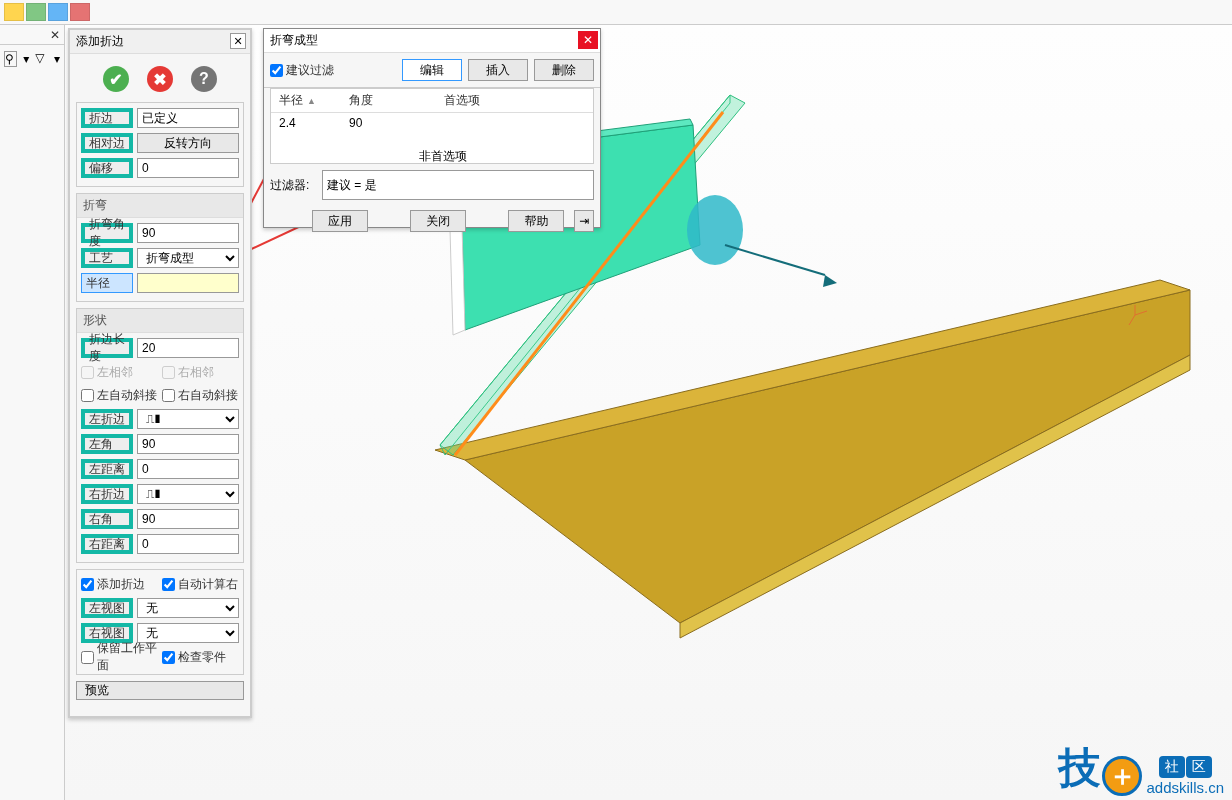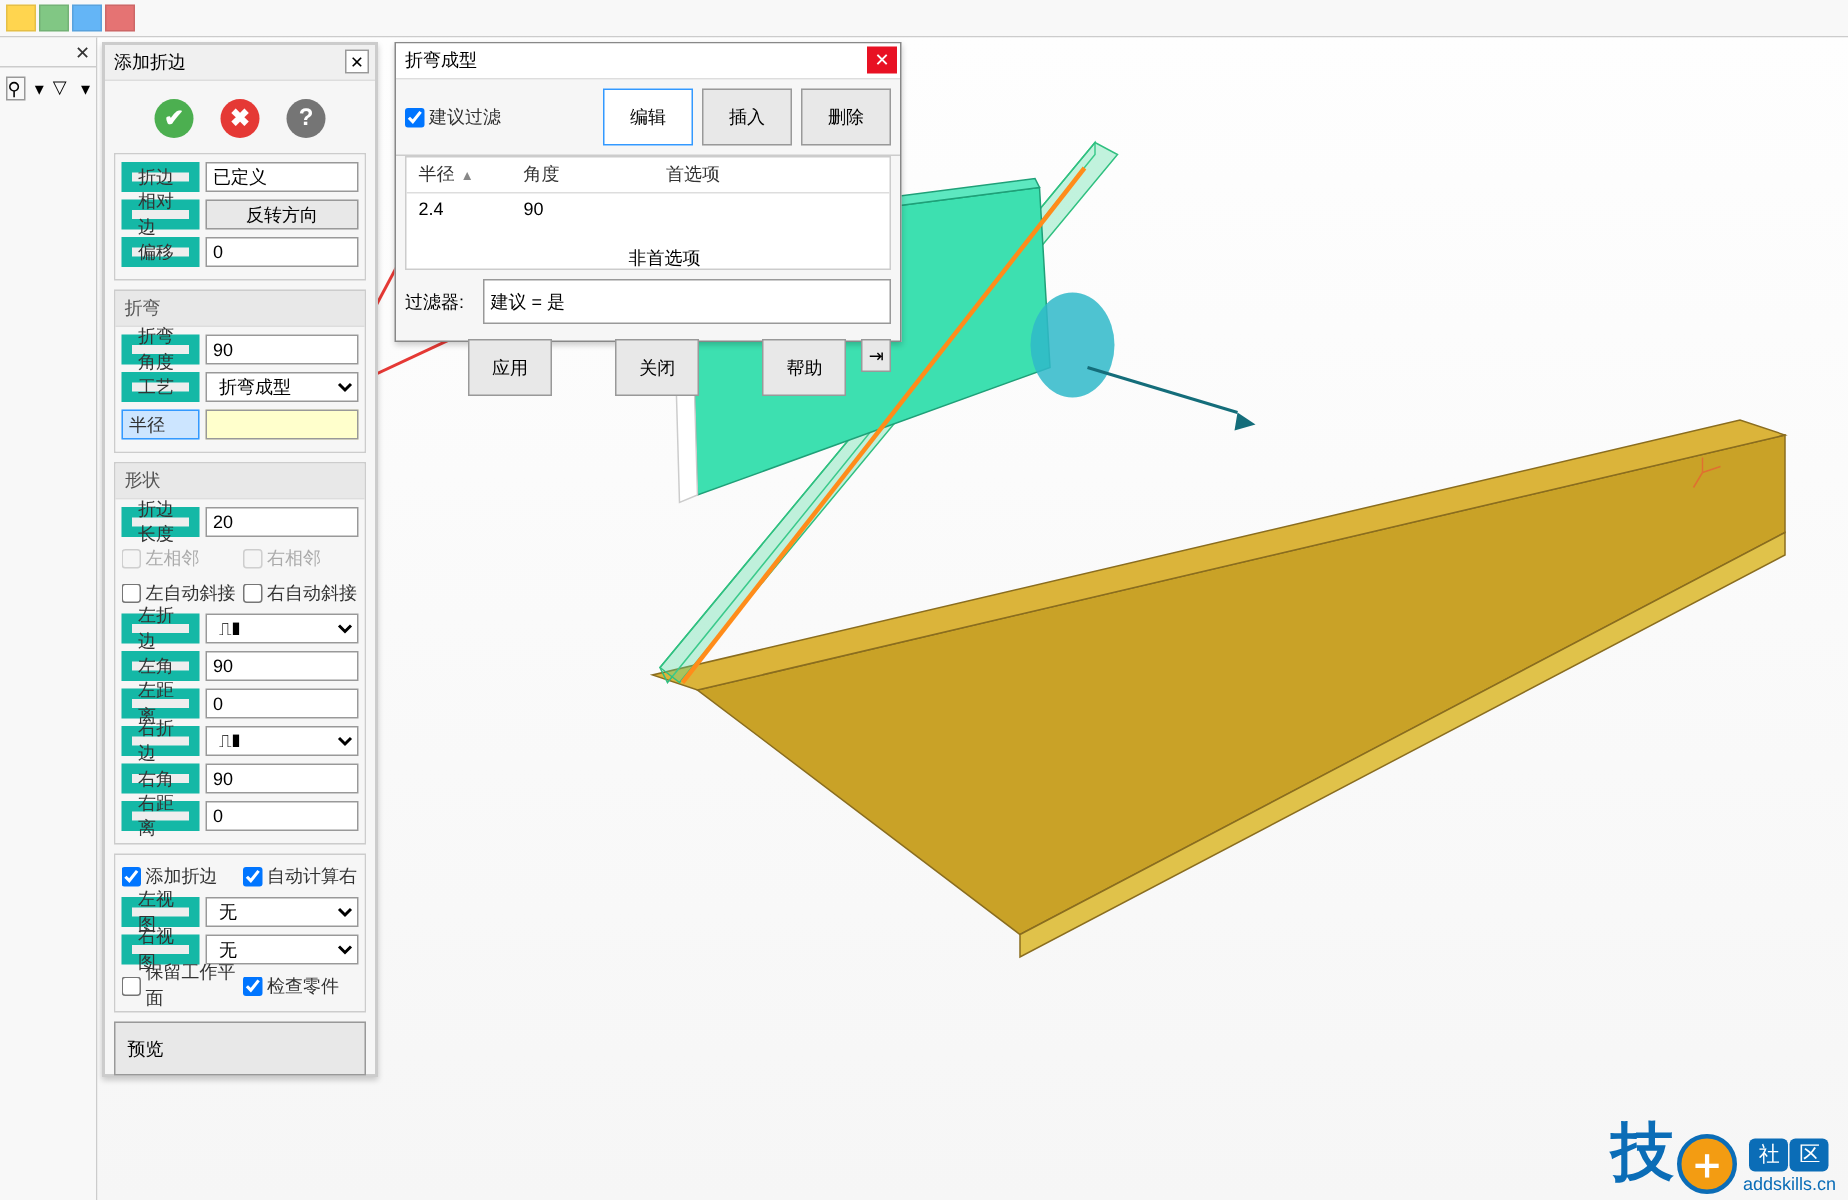--- a/index.html
+++ b/index.html
@@ -57,7 +57,7 @@
 .panel-bend .panel-title { background: #fff; }
 .panel-bend .close2 { position:absolute; right:2px; top:2px; width:20px; height:18px; background:#e81123; color:#fff; display:flex; align-items:center; justify-content:center; font-size:12px; cursor:pointer;}
 .bend-toolbar { display:flex; align-items:center; padding:6px; gap:6px; border-bottom:1px solid #ccc;}
-.bend-btn { width:60px; height:38px; border:1px solid #999; background:#e8e8e8; display:flex; align-items:center; justify-content:center; cursor:pointer;}
+.bend-btn { width:60px; height:22px; border:1px solid #999; background:#e8e8e8; display:flex; align-items:center; justify-content:center; cursor:pointer;}
 .bend-btn.active { border:1px solid #3399ff; background:#fff;}
 .bend-table { height: 76px; background:#fff; border:1px solid #ccc; margin: 0 6px; }
 .bend-th { display:flex; border-bottom:1px solid #ddd; }

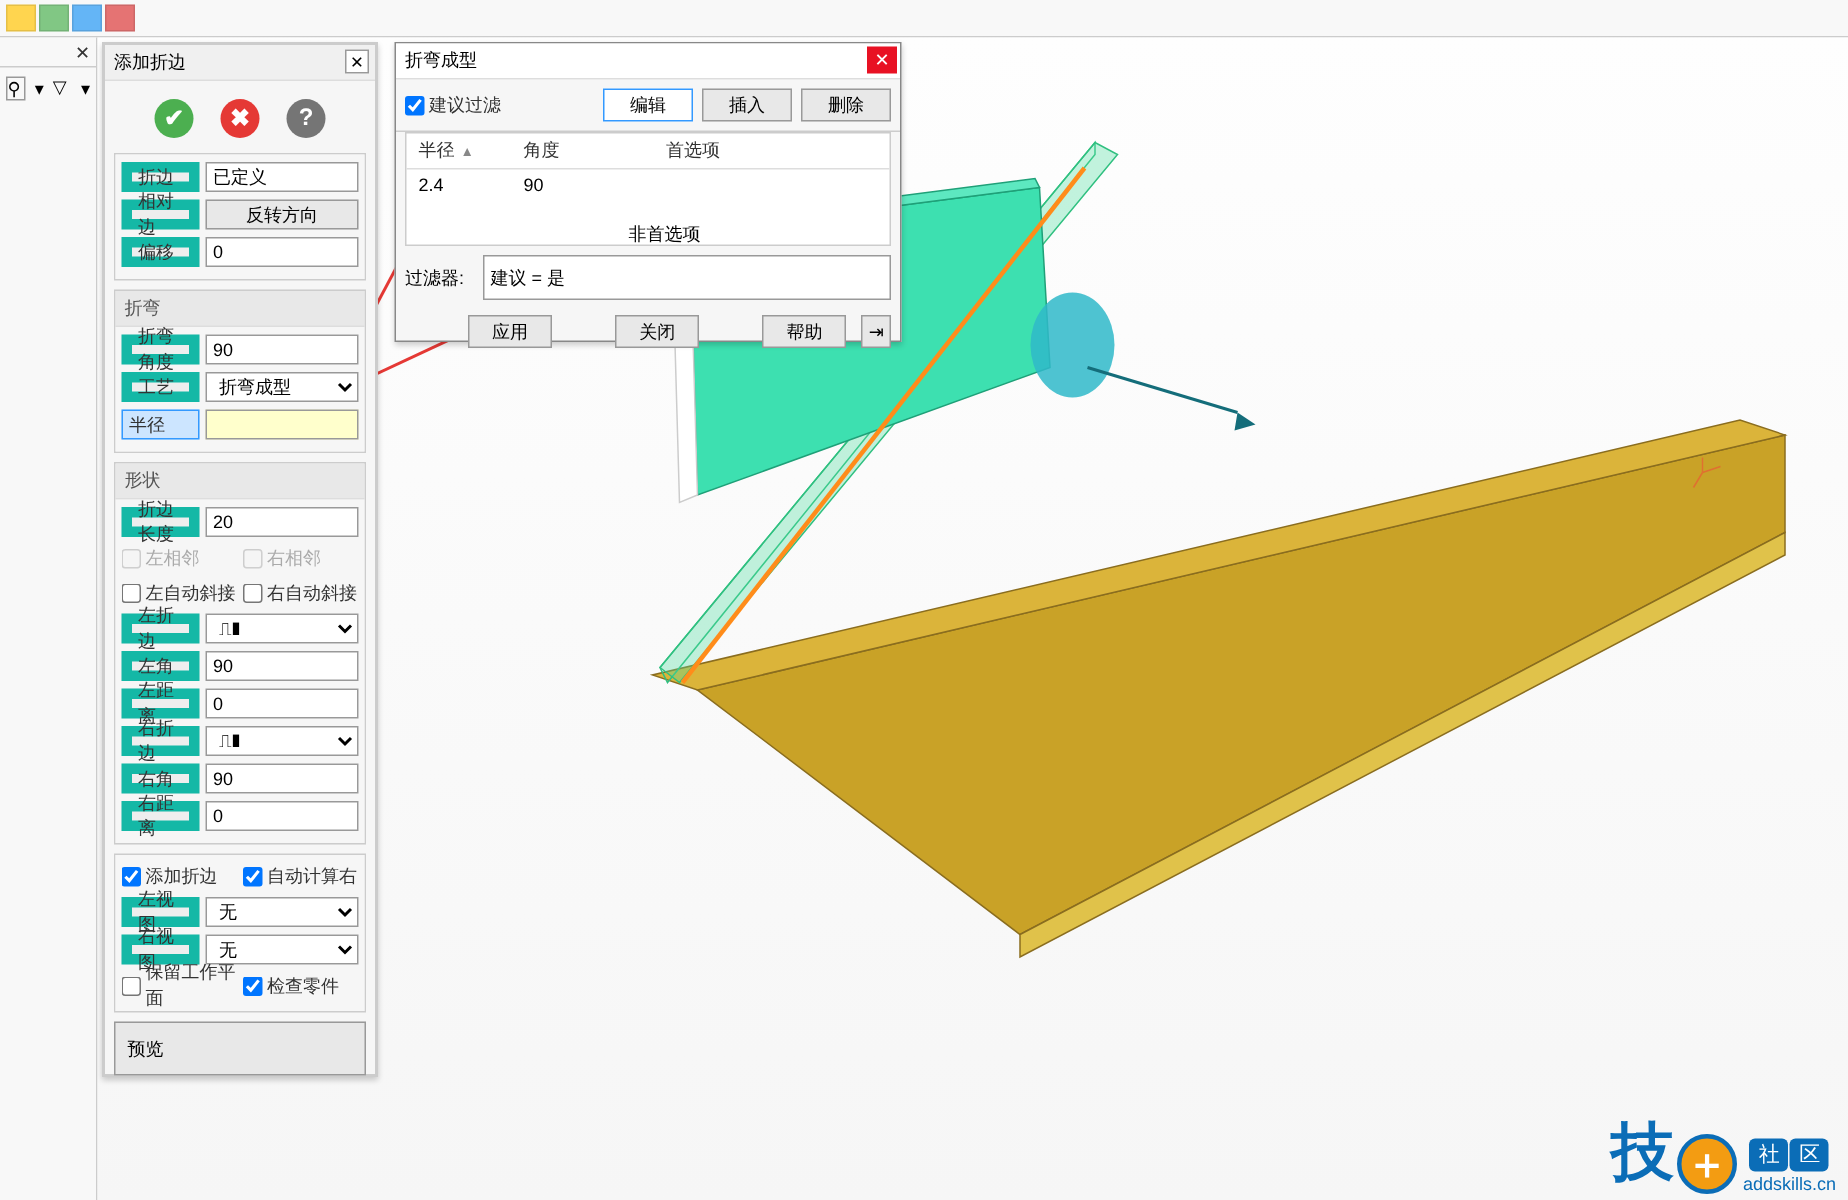--- a/index.html
+++ b/index.html
@@ -33,7 +33,7 @@
 .sec-body { padding: 4px; background: #f6f6f6; }
 
 .form-row { display: flex; align-items: center; margin-bottom: 3px; height: 22px; gap: 4px; }
-.form-label { width: 52px; font-size: 12px; color: #333; background:#eee; border:7px solid #14b8a6; padding:2px 4px; height:20px; display:flex; align-items:center;}
+.form-label { width: 52px; font-size: 12px; color: #333; background:#eee; border:4px solid #14b8a6; padding:2px 4px; height:20px; display:flex; align-items:center;}
 .form-value { flex: 1; }
 .form-value input, .form-value select, .btn-small, .val-box {
   width: 100%; height: 20px; border: 1px solid #999; padding: 1px 4px; font-size: 12px; background: #fff;

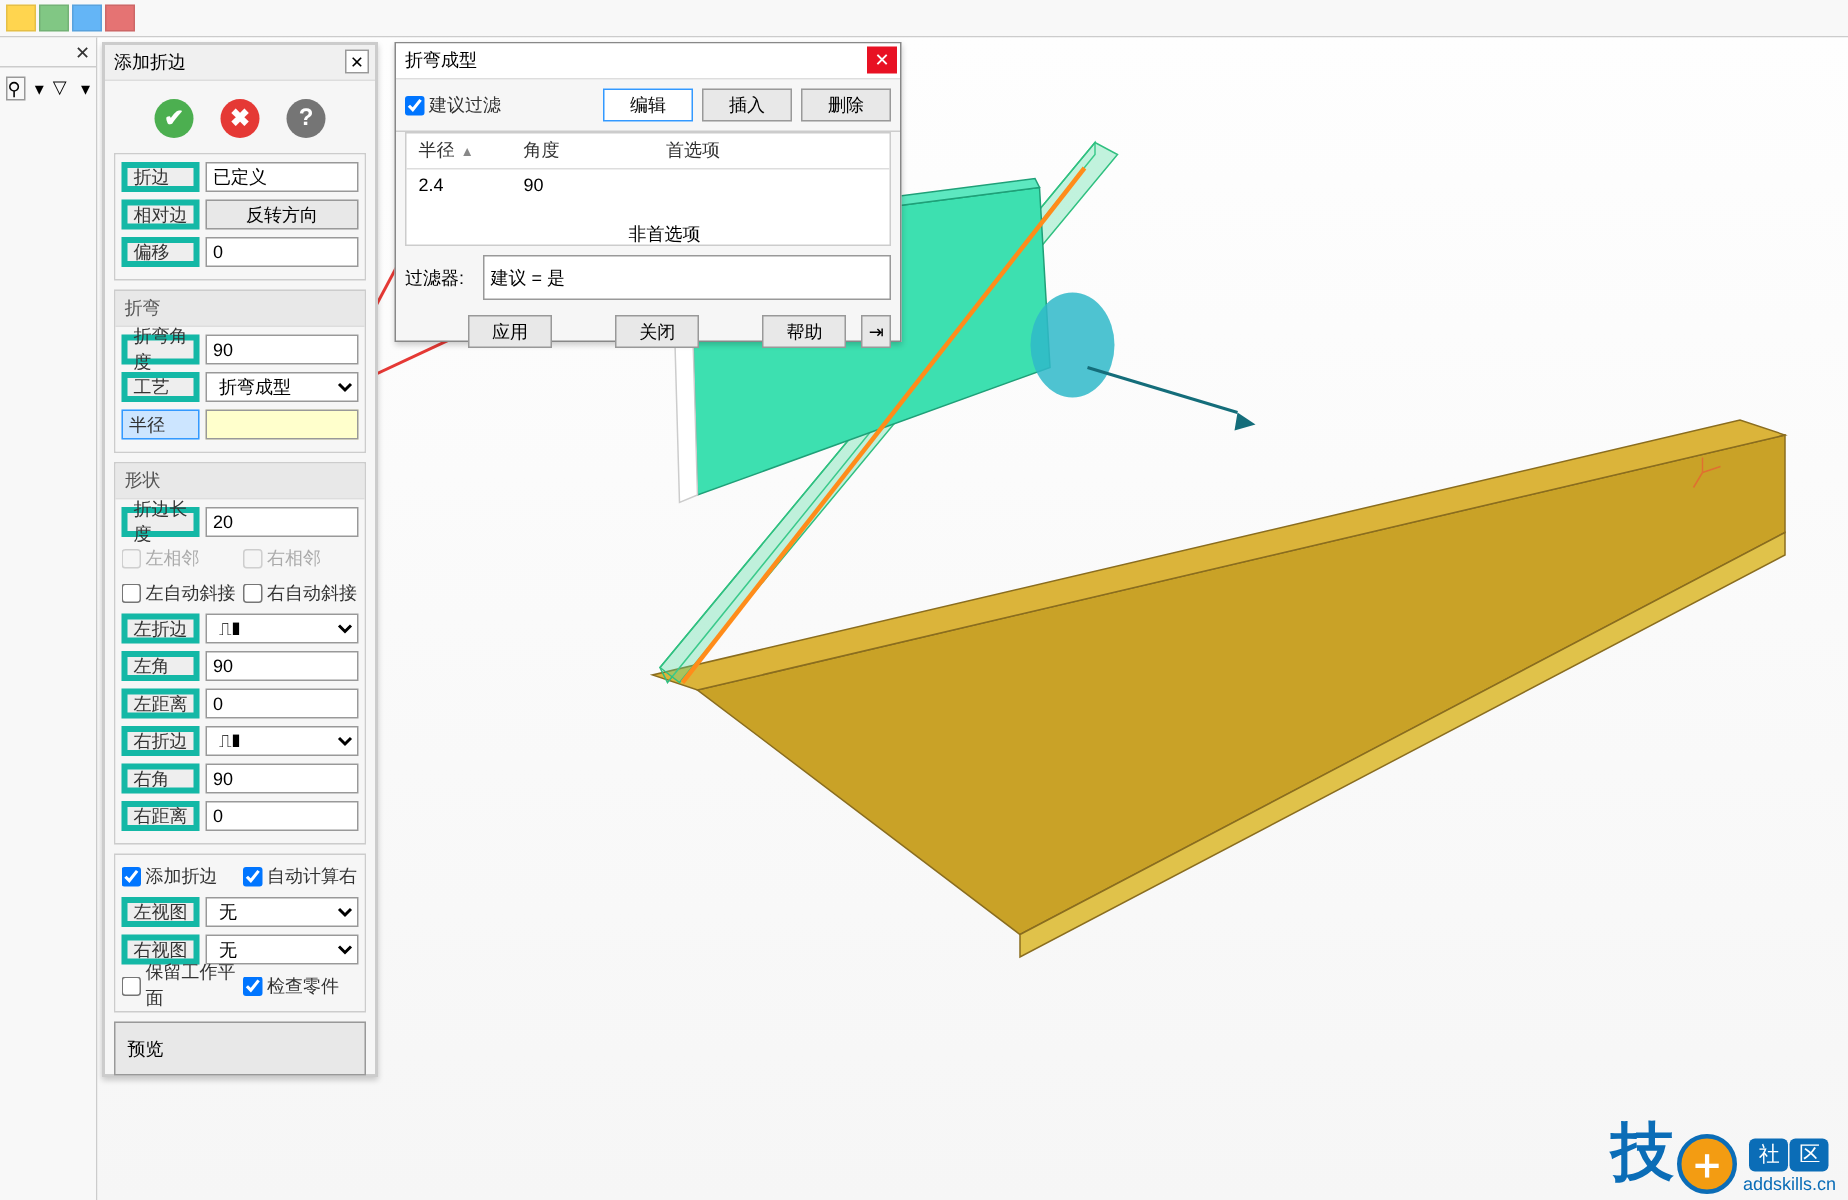--- a/index.html
+++ b/index.html
@@ -50,7 +50,7 @@
 
 .half { flex: 1; }
 
-.preview-btn { width: 100%; height: 36px; background:#e8e8e8; border:1px solid #999; text-align:left; padding:0 8px; cursor:pointer;}
+.preview-btn { width: 100%; height: 19px; background:#e8e8e8; border:1px solid #999; text-align:left; padding:0 8px; cursor:pointer;}
 
 
 .panel-bend { left: 263px; top: 28px; width: 338px; height: 200px; background:#f6f6f6; border:1px solid #888;}

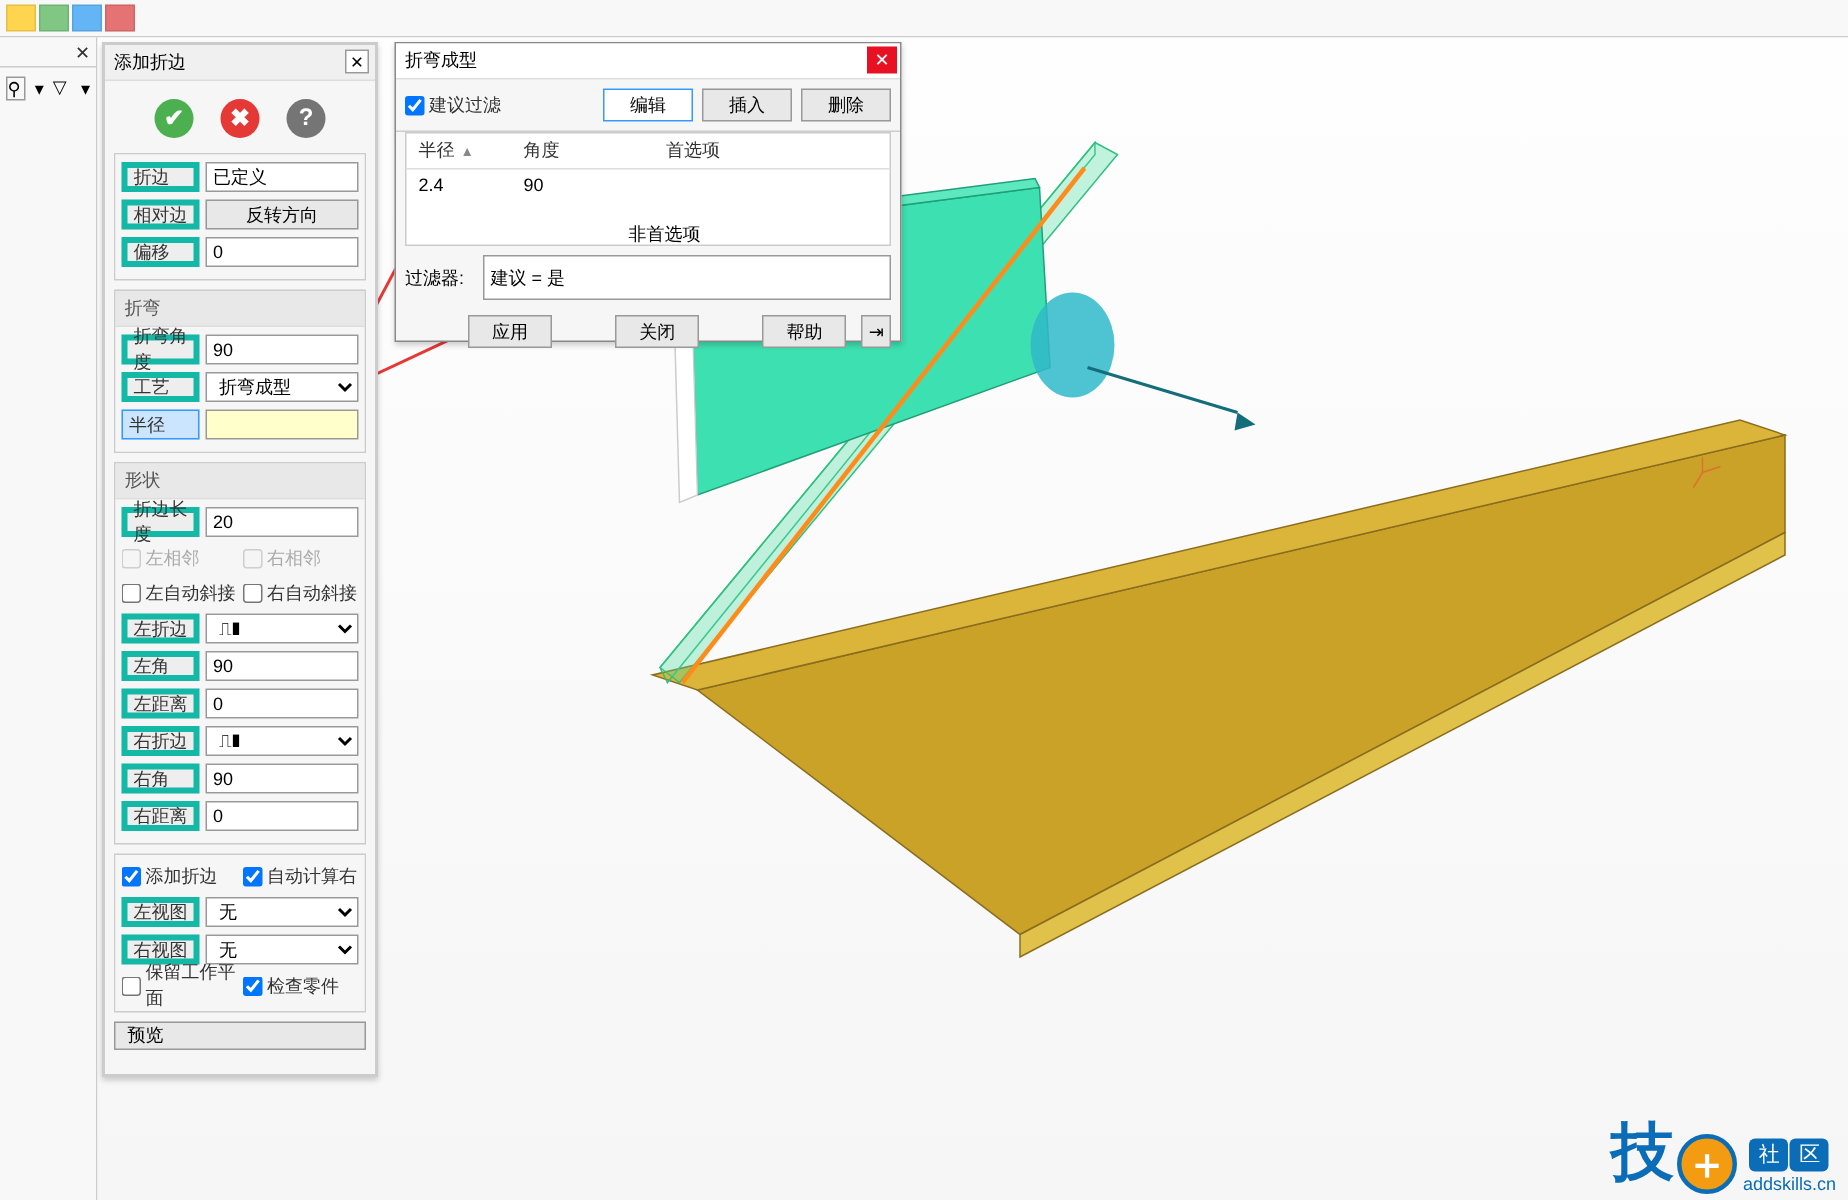--- a/index.html
+++ b/index.html
@@ -86,7 +86,7 @@
 .logo-plus { width:40px; height:40px; border-radius:50%; background:#f39c12; color:#fff; display:flex; align-items:center; justify-content:center; font-size:28px; font-weight:bold; border:3px solid #0b6db7;}
 .logo-side { display:flex; flex-direction:column; align-items:center; }
 .logo-sq { background:#0b6db7; color:#fff; width:26px; height:22px; display:flex; align-items:center; justify-content:center; font-size:14px; border-radius:4px; margin-bottom:1px;}
-.logo-url { font-size:12px; color:#0b6db7; }
+.logo-url { font-size:15px; color:#0b6db7; }
 
 
 .arrow-svg { position:absolute; left:0; top:0; width:100%; height:100%; pointer-events:none; }

